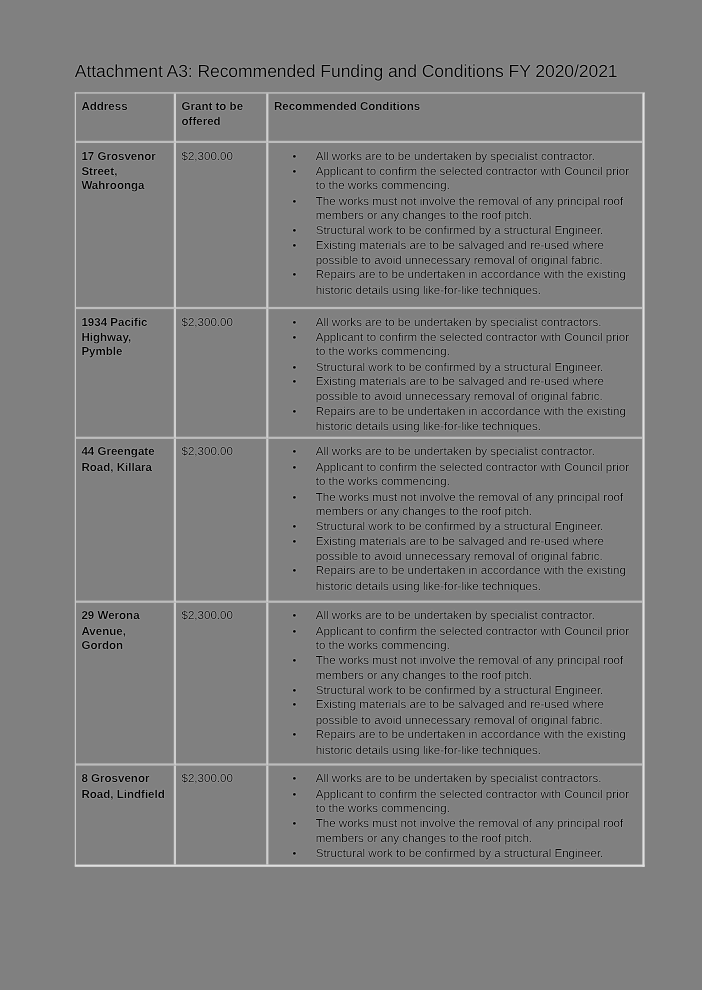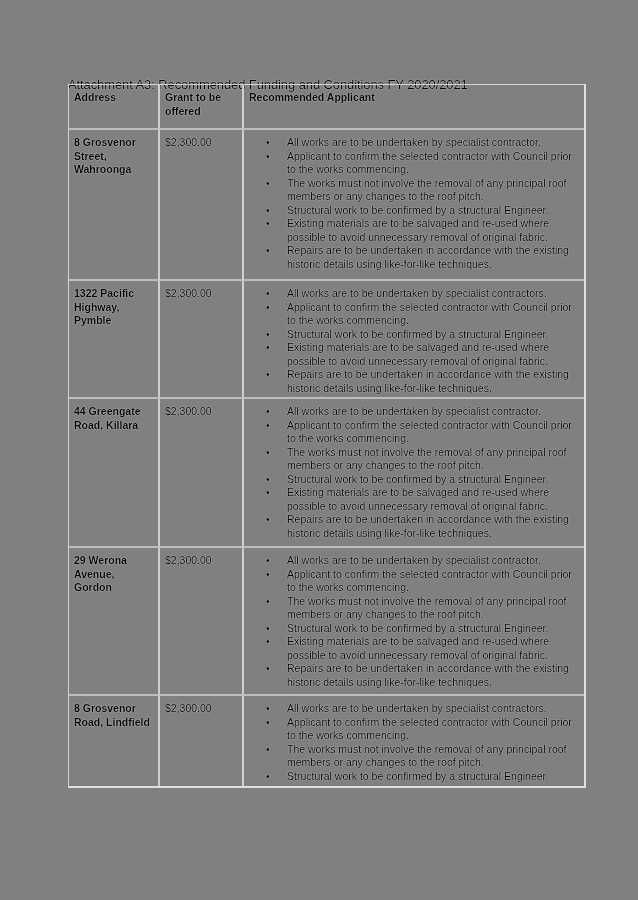--- a/index.html
+++ b/index.html
@@ -9,7 +9,7 @@
   }
   .halo { text-shadow: 0 0 1px #d8d8d8, 0 0 1px #d8d8d8; }
   .title {
-    position:absolute; left:68px; top:57px; font-size:13px; letter-spacing:-0.1px;margin-top:20px;
+    position:absolute; left:68px; top:57px; font-size:16px; letter-spacing:-0.1px;
   }
   table.grid {
     position:absolute; left:68px; top:84px; width:518px;

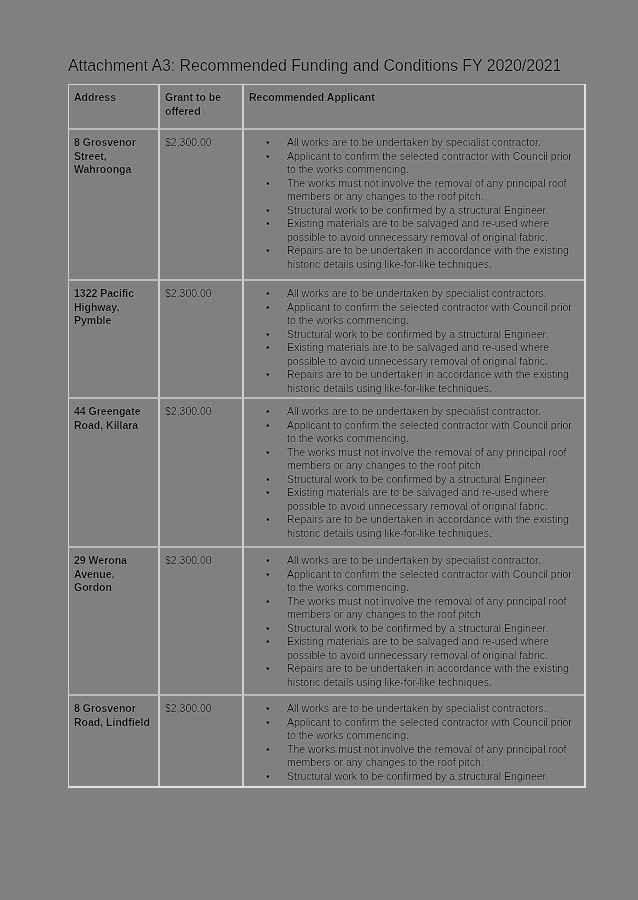--- a/index.html
+++ b/index.html
@@ -49,7 +49,7 @@
       <tr class="head">
     <td class="c1 halo">Address</td>
     <td class="c2 halo">Grant to be offered</td>
-    <td class="c3 halo">Recommended Applicant</td>
+    <td class="c3 halo">Recommended Conditions</td>
   </tr>
 
   <tr class="row1">

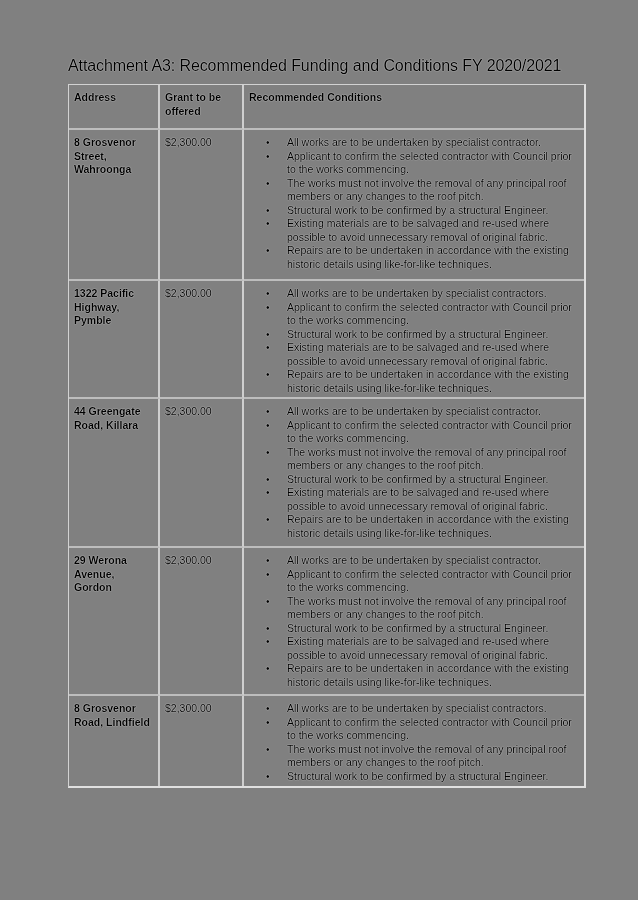--- a/index.html
+++ b/index.html
@@ -53,7 +53,7 @@
   </tr>
 
   <tr class="row1">
-    <td class="c1 halo">8 Grosvenor Street, Wahroonga</td>
+    <td class="c1 halo">17 Grosvenor Street, Wahroonga</td>
     <td class="c2 halo">$2,300.00</td>
     <td class="c3 halo">
       <ul class="conds">

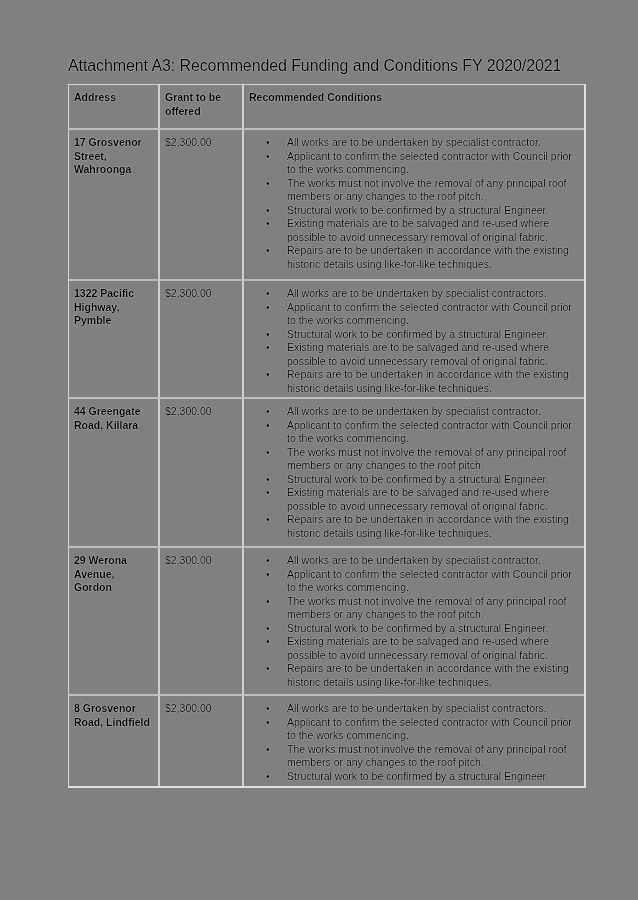--- a/index.html
+++ b/index.html
@@ -68,7 +68,7 @@
   </tr>
 
   <tr class="row2">
-    <td class="c1 halo">1322 Pacific Highway, Pymble</td>
+    <td class="c1 halo">1934 Pacific Highway, Pymble</td>
     <td class="c2 halo">$2,300.00</td>
     <td class="c3 halo">
       <ul class="conds">

